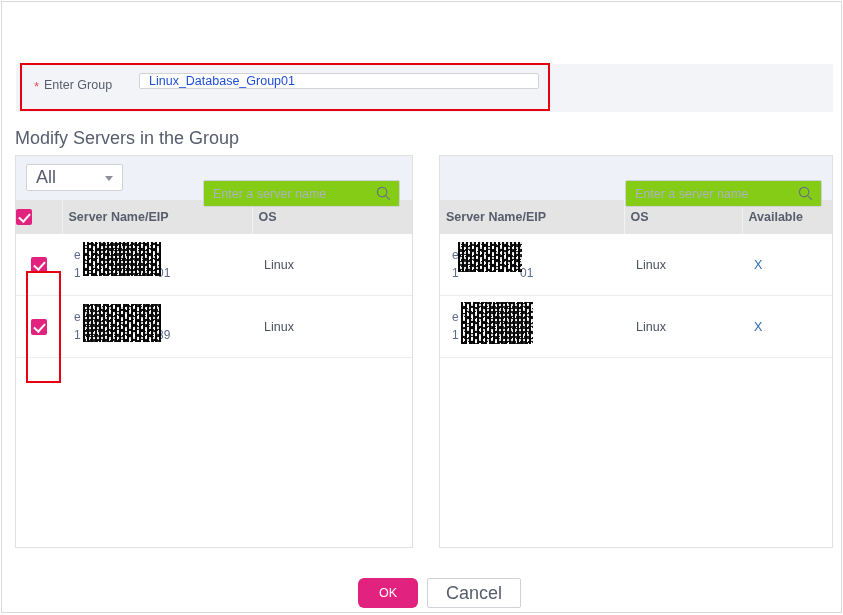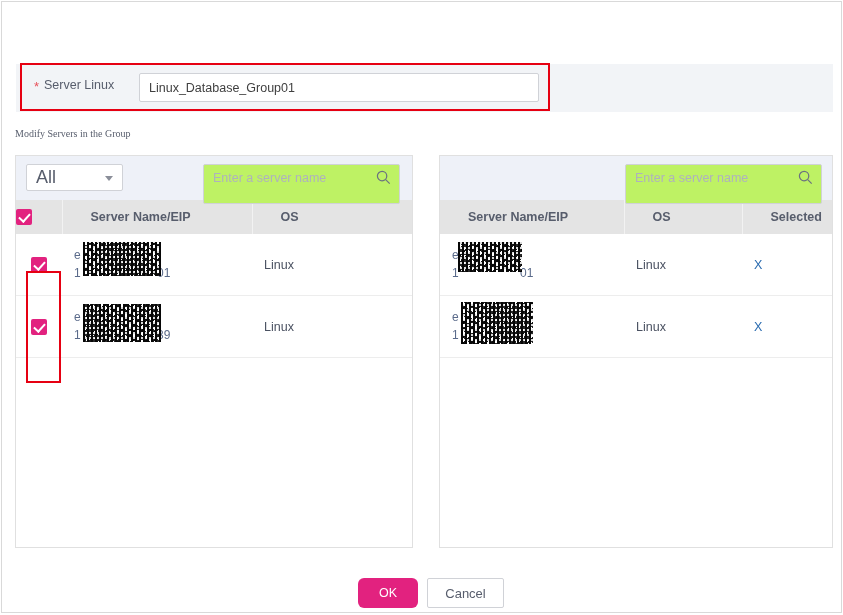--- a/index.html
+++ b/index.html
@@ -263,7 +263,7 @@
 
     <div class="form-strip">
       <span class="req-star">*</span>
-      <span class="field-label">Server Linux</span>
+      <span class="field-label">Enter Group</span>
       <input class="field-input" type="text" value="Linux_Database_Group01" style="">
     </div>
     <div class="anno-box anno-field"></div>

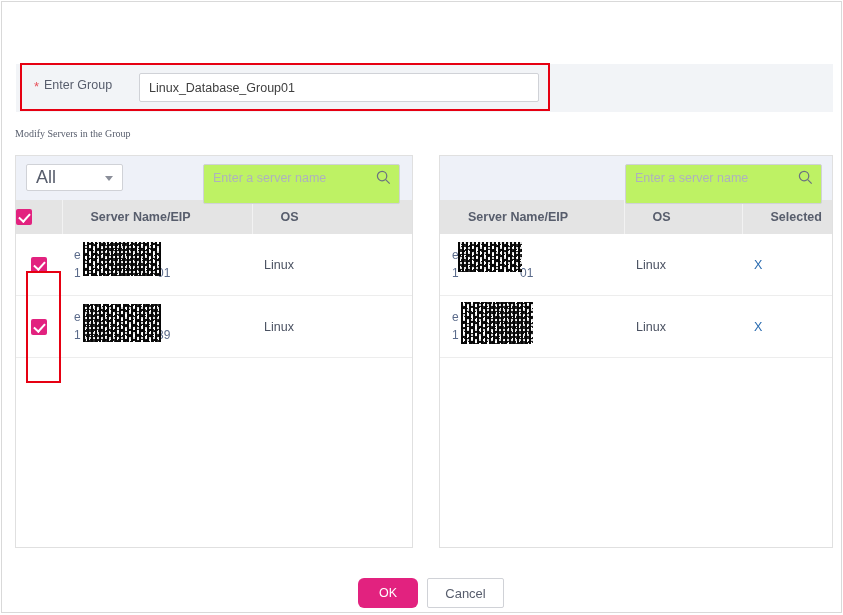--- a/index.html
+++ b/index.html
@@ -55,12 +55,12 @@
   .field-input {
     position: absolute;
     left: 123px; top: 9px;
-    width: 400px; height: 29px;
+    width: 400px; height: 16px;
     border: 1px solid #d0d2d7;
     background: #fff;
     border-radius: 2px;
     font-size: 12.5px;
-    color: #404040;
+    color: #1d4ed8;
     padding: 0 9px;
     line-height: 27px;
     font-family: "Liberation Sans", sans-serif;

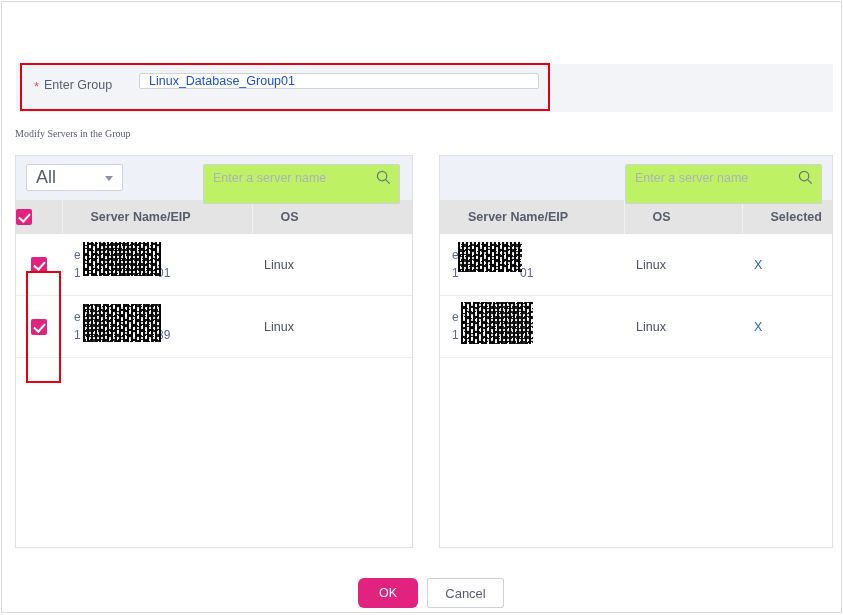--- a/index.html
+++ b/index.html
@@ -78,9 +78,8 @@
   .section-label {
     position: absolute;
     left: 13px; top: 126px;
-    font-size: 10px;
-    color: #575d6c;
-    font-family: Liberation Serif, serif;
+    font-size: 18px;
+    color: #575d6c;
   }
 
   

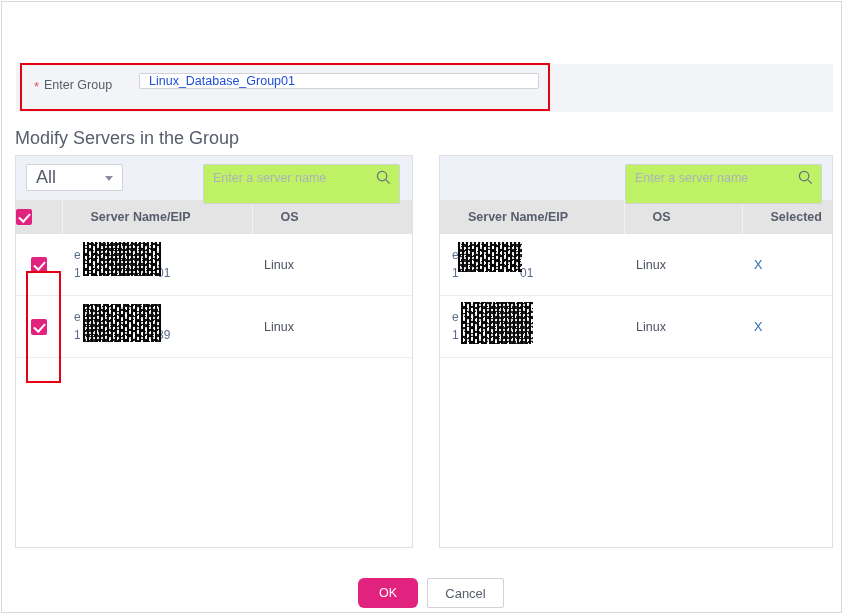--- a/index.html
+++ b/index.html
@@ -129,10 +129,10 @@
   }
   .search-box {
     position: absolute;
-    top: 8px;
-    width: 197px; height: 40px;
+    top: 24px;
+    width: 197px; height: 27px;
     border: 1px solid #d0d2d7;
-    background: #bef264;
+    background: #84cc16;
     border-radius: 2px;
   }
   .search-left  { left: 187px; }

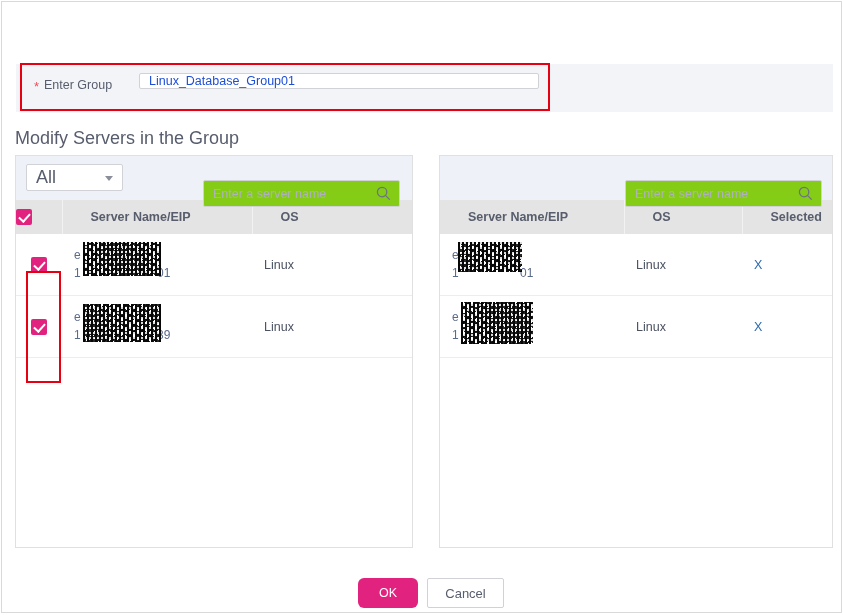--- a/index.html
+++ b/index.html
@@ -164,7 +164,7 @@
     font-weight: bold;
     color: #575d6c;
     text-align: left;
-    padding: 0 0 0 28px;
+    padding: 0 0 0 6px;
     border-right: 1px solid #f2f2f2;
   }
   table.grid thead th:last-child { border-right: none; }

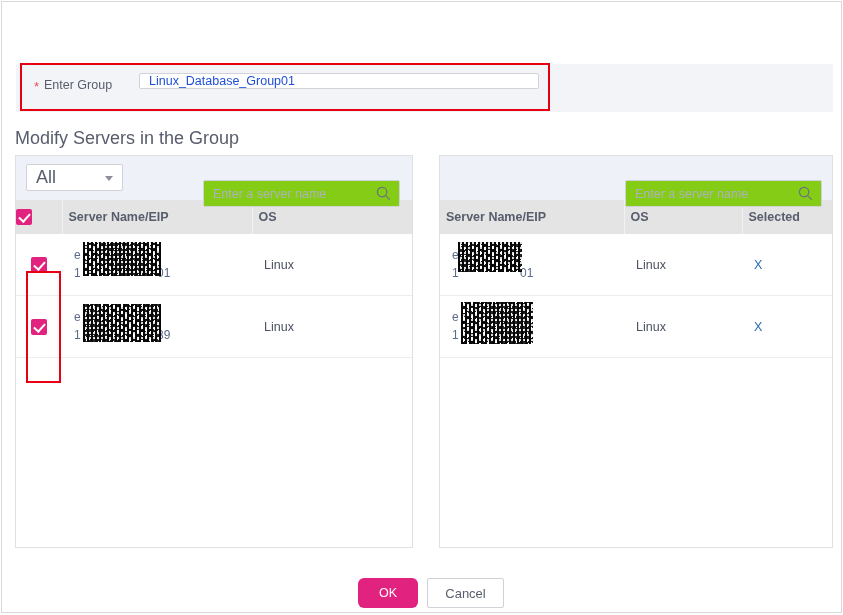--- a/index.html
+++ b/index.html
@@ -344,7 +344,7 @@
           <tr>
             <th>Server Name/EIP</th>
             <th class="col-os-r">OS</th>
-            <th class="col-op">Selected</th>
+            <th class="col-op">Available</th>
           </tr>
         </thead>
         <tbody>

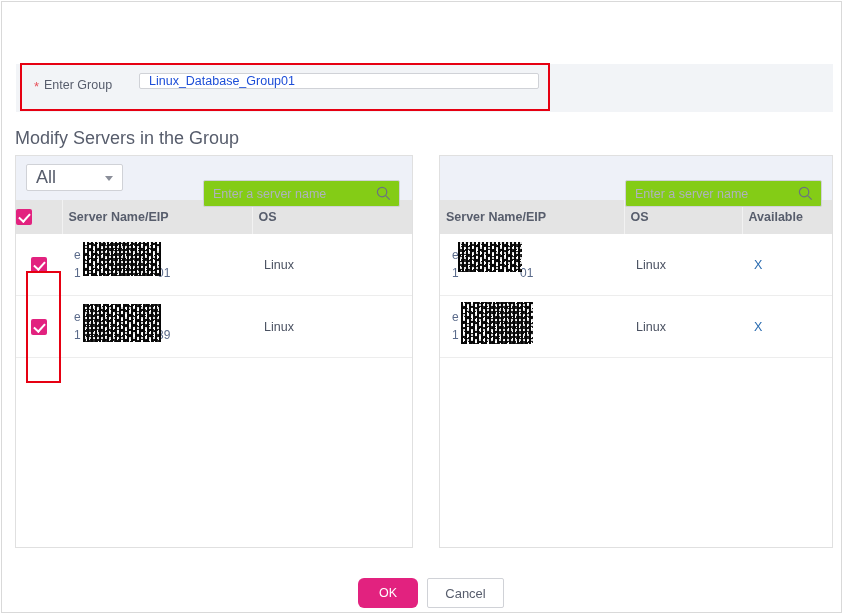--- a/index.html
+++ b/index.html
@@ -243,12 +243,12 @@
   .btn-cancel {
     position: absolute;
     left: 425px; top: 576px;
-    width: 77px; height: 30px;
+    width: 94px; height: 30px;
     background: #fff;
     color: #575d6c;
     border: 1px solid #d0d2d7;
     border-radius: 2px;
-    font-size: 13px;
+    font-size: 18px;
     font-family: "Liberation Sans", sans-serif;
     cursor: pointer;
   }

